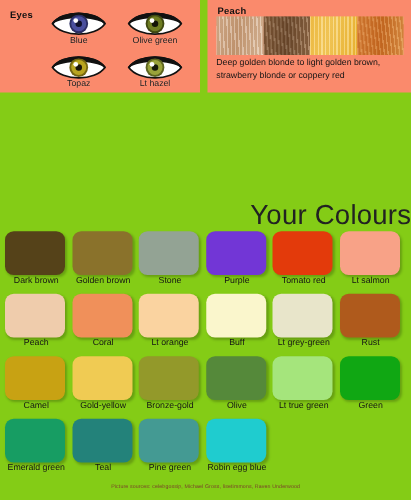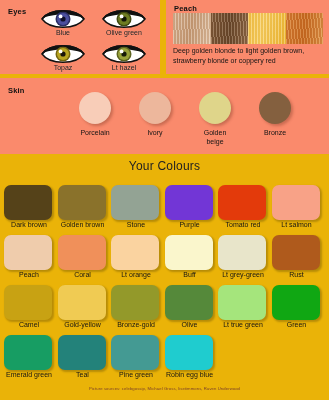--- a/index.html
+++ b/index.html
@@ -9,7 +9,7 @@
     font-family: "Liberation Sans", sans-serif;
     overflow: hidden;
   }
-  .page { position: relative; width: 329px; height: 400px; background: #eab308; }
+  .page { position: relative; width: 329px; height: 400px; background: #84cc16; }
 
   
   .panel-eyes {

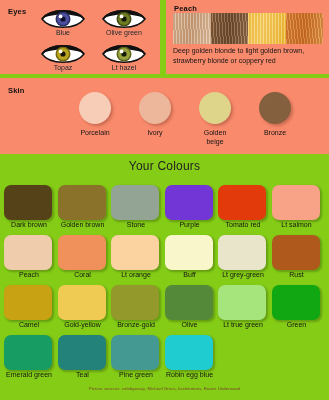--- a/index.html
+++ b/index.html
@@ -173,27 +173,6 @@
   </div>
   <div class="hair-desc">Deep golden blonde to light golden brown, strawberry blonde or coppery red</div>
 
-  <div class="panel-skin">
-    <div class="panel-label" style="left:8px; top:8px;">Skin</div>
-
-    <div class="skin-cell" style="left:62px; top:14px;">
-      <div class="skin-dot" style="background:#F8CDB8"></div>
-      <div class="skin-name">Porcelain</div>
-    </div>
-    <div class="skin-cell" style="left:122px; top:14px;">
-      <div class="skin-dot" style="background:#EDB79C"></div>
-      <div class="skin-name">Ivory</div>
-    </div>
-    <div class="skin-cell" style="left:182px; top:14px;">
-      <div class="skin-dot" style="background:#DFD58A"></div>
-      <div class="skin-name" style="white-space:pre-line">Golden
-beige</div>
-    </div>
-    <div class="skin-cell" style="left:242px; top:14px;">
-      <div class="skin-dot" style="background:#84603F"></div>
-      <div class="skin-name">Bronze</div>
-    </div>
-  </div>
 
   <div class="title">Your Colours</div>
 

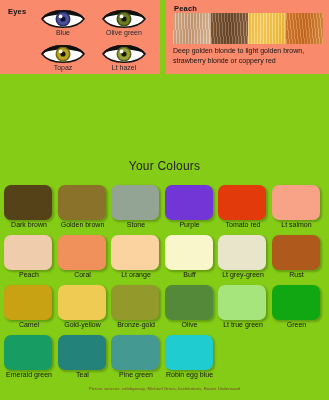--- a/index.html
+++ b/index.html
@@ -75,7 +75,7 @@
   
   .title {
     position: absolute; left: 0; top: 159px; width: 329px;
-    text-align: center; font-size: 12px; color: #222;
+    text-align: right; font-size: 22px; color: #222;
     font-weight: normal; letter-spacing: .2px;
   }
   .grid {

